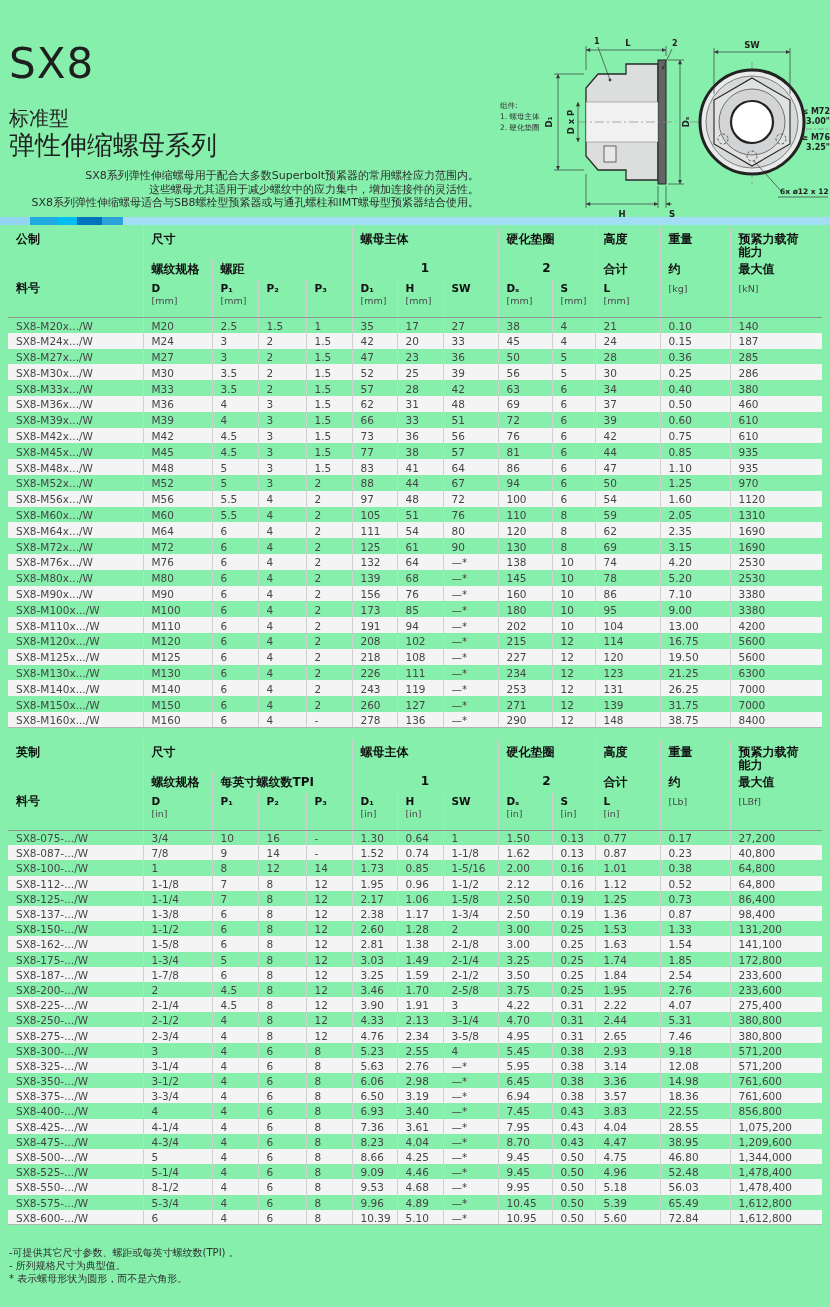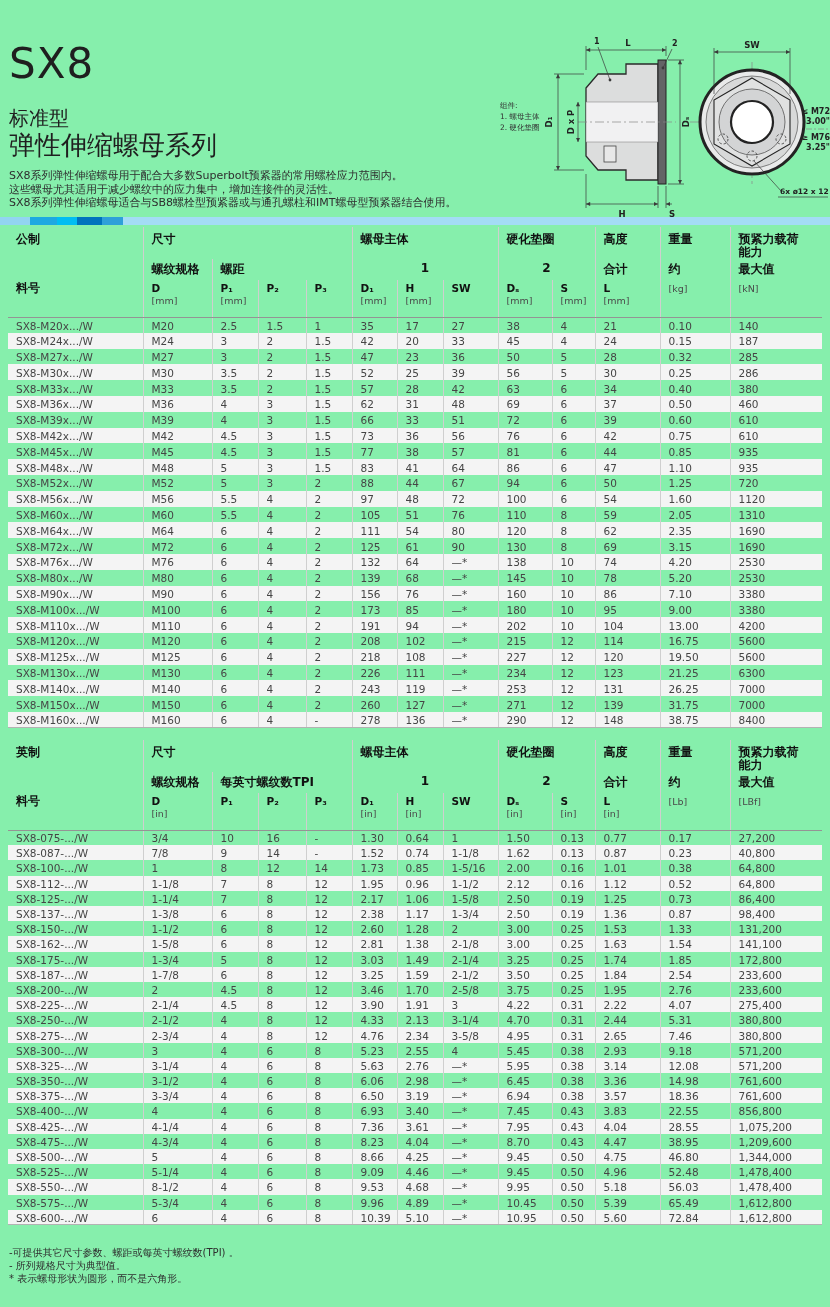--- a/index.html
+++ b/index.html
@@ -11,7 +11,7 @@
   .main-title{font-size:42px;font-weight:400;line-height:44px;color:#1f1f1f;letter-spacing:1px;}
   .sub-title-1{font-size:20px;line-height:24px;margin-top:20px;color:#1f1f1f;}
   .sub-title-2{font-size:26px;line-height:30px;color:#1f1f1f;}
-  .desc{margin-top:9px;font-size:11px;line-height:13.5px;color:#2e2e2e;}
+  .desc{margin-top:9px;font-size:11px;line-height:13.5px;color:#2e2e2e;text-align:right;}
   .desc div{white-space:nowrap;}
 
   

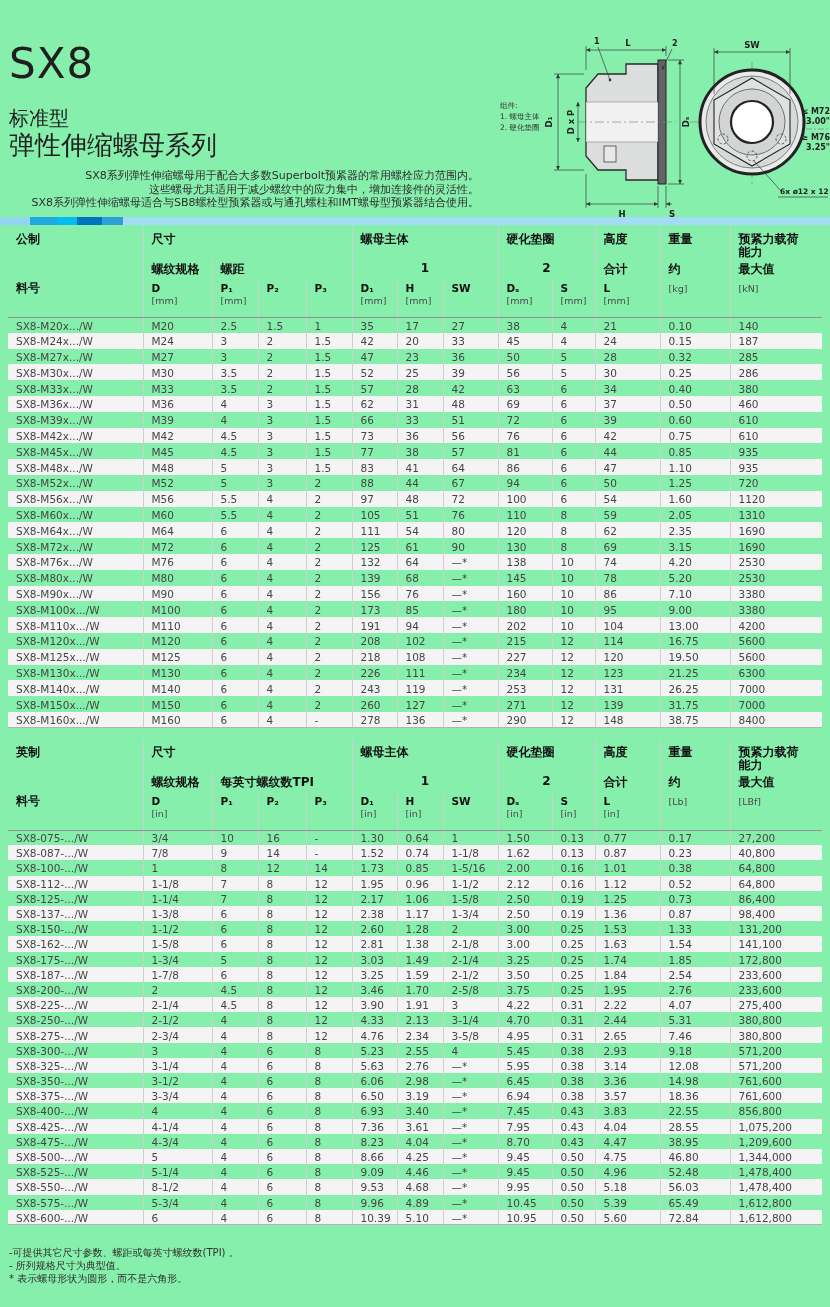--- a/index.html
+++ b/index.html
@@ -289,7 +289,7 @@
           <td class="">50</td>
           <td class="">5</td>
           <td class="">28</td>
-          <td class="">0.32</td>
+          <td class="">0.36</td>
           <td class="">285</td>
         </tr>
         <tr>

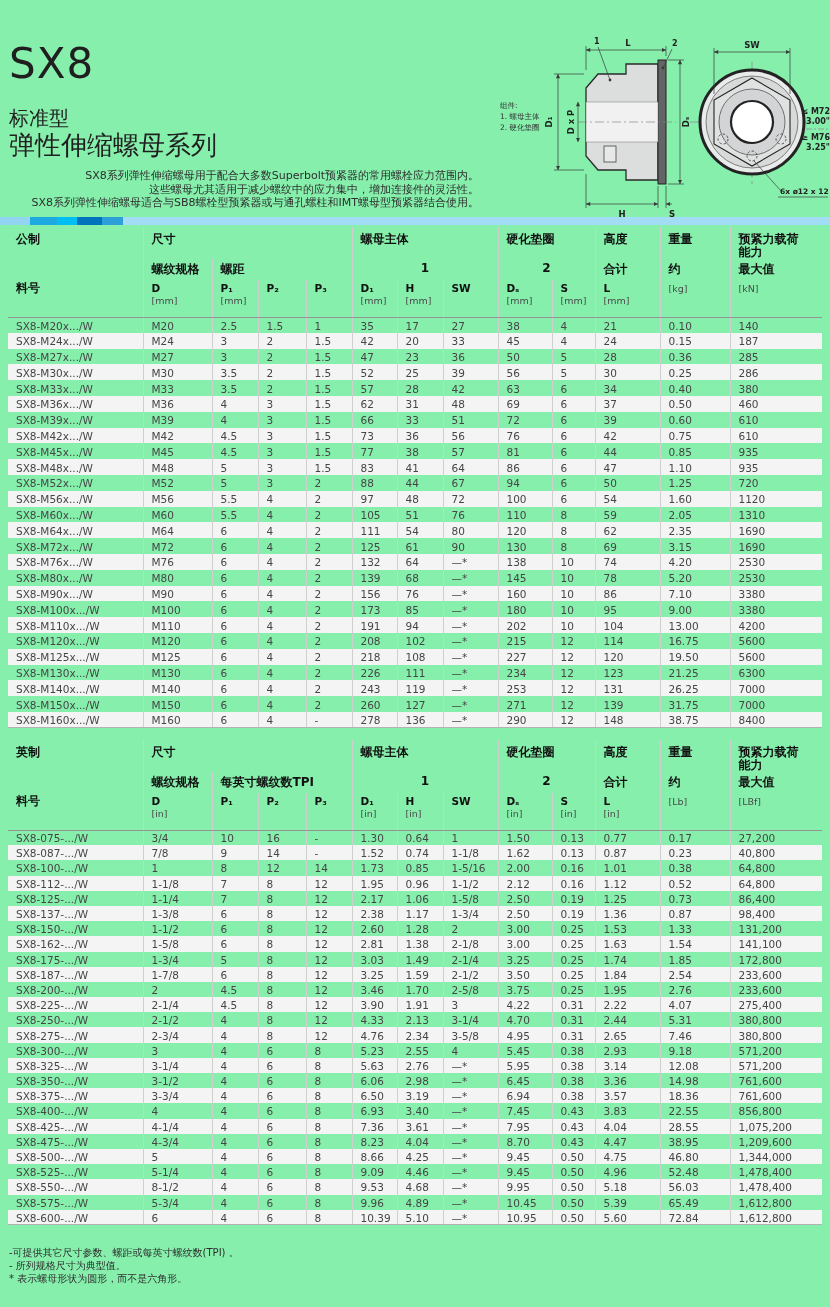--- a/index.html
+++ b/index.html
@@ -410,7 +410,7 @@
           <td class="">6</td>
           <td class="">50</td>
           <td class="">1.25</td>
-          <td class="">720</td>
+          <td class="">970</td>
         </tr>
         <tr>
           <td class="first">SX8-M56x.../W</td>

